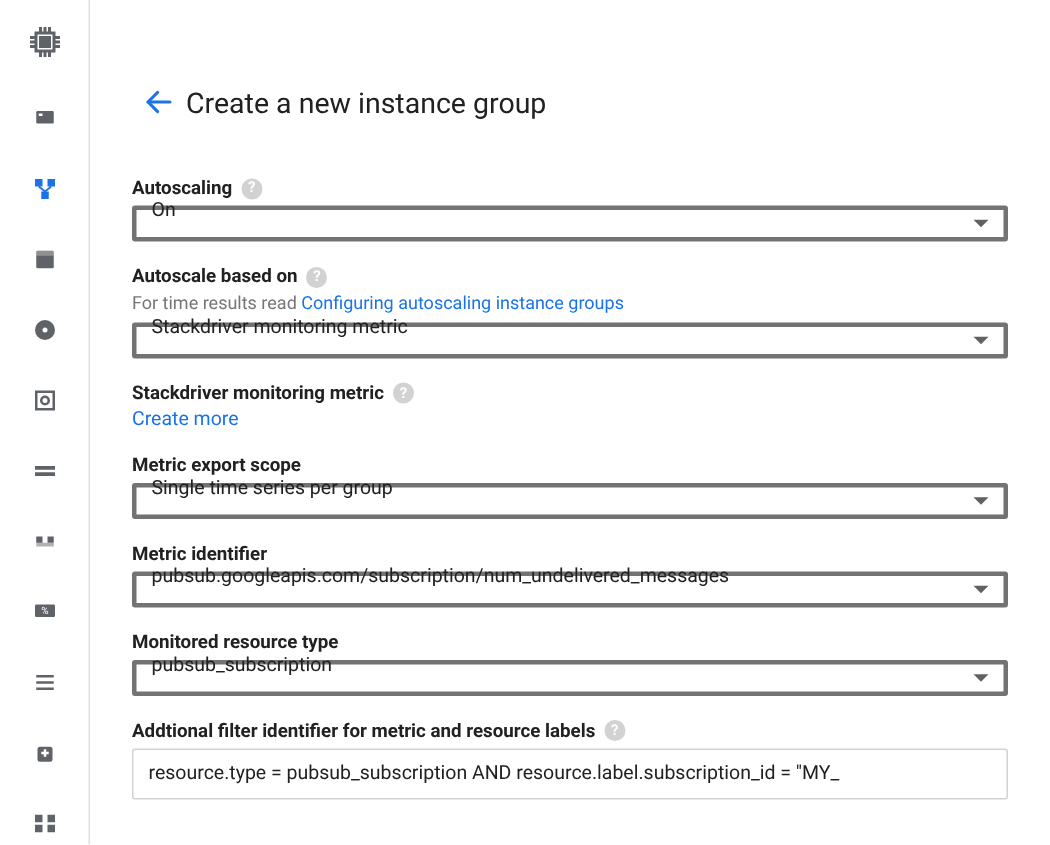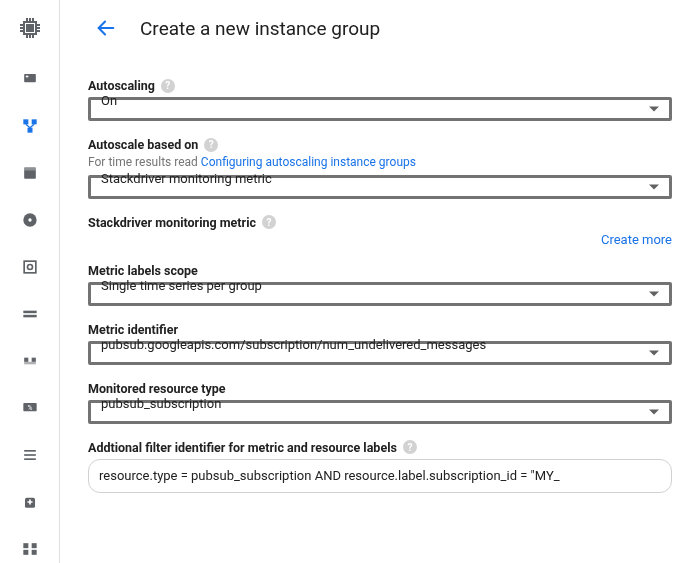--- a/index.html
+++ b/index.html
@@ -50,8 +50,9 @@
   .header {
     display: flex;
     align-items: center;
-    gap: 16px;
+    gap: 0;
     height: 56px;
+    margin-top: 40px;
   }
   .back-btn {
     width: 36px;

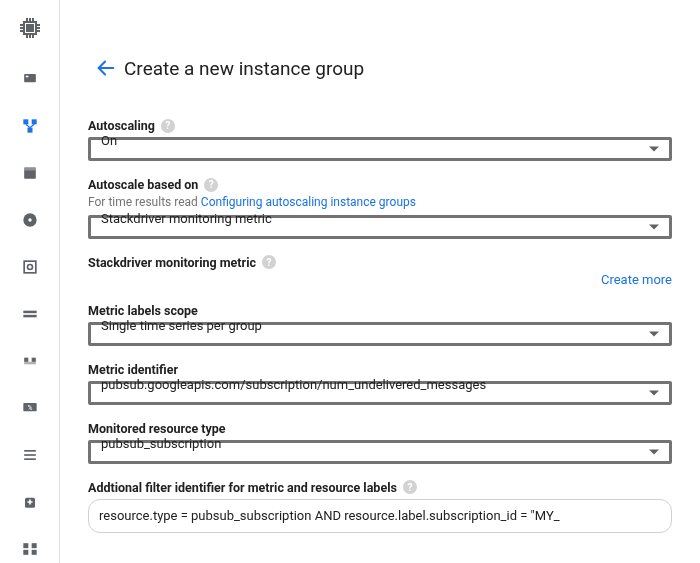--- a/index.html
+++ b/index.html
@@ -108,7 +108,6 @@
     color: #1a73e8;
     text-decoration: none;
     cursor: pointer;
-    text-align: right;
   }
   .select {
     width: 100%;

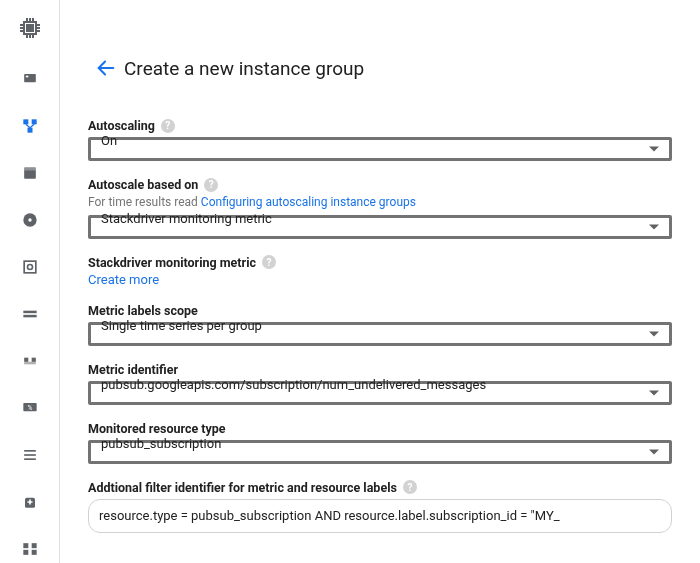--- a/index.html
+++ b/index.html
@@ -298,7 +298,7 @@
 
     <div class="field">
       <div class="field-label">
-        <span>Metric labels scope</span>
+        <span>Metric export scope</span>
       </div>
       <div class="select">
         <span>Single time series per group</span>

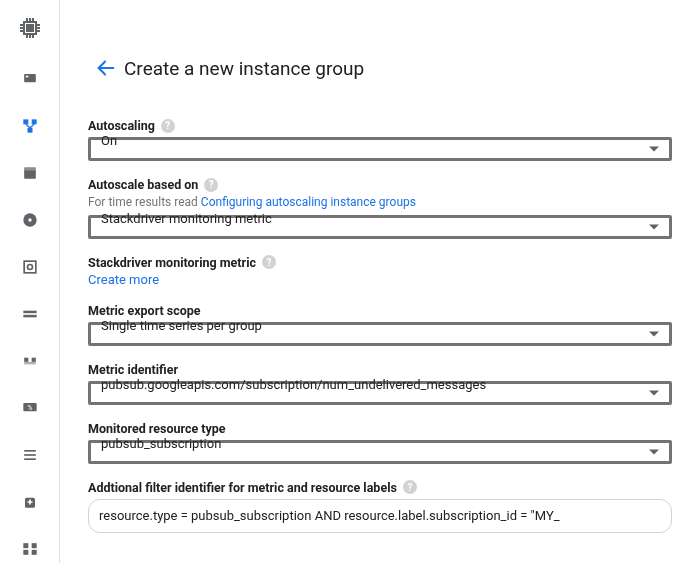--- a/index.html
+++ b/index.html
@@ -138,7 +138,7 @@
   .input {
     width: 100%;
     border: 1px solid #d2d2d2;
-    border-radius: 12px;
+    border-radius: 2px;
     height: 34px;
     padding: 0 10px;
     font-size: 13px;

